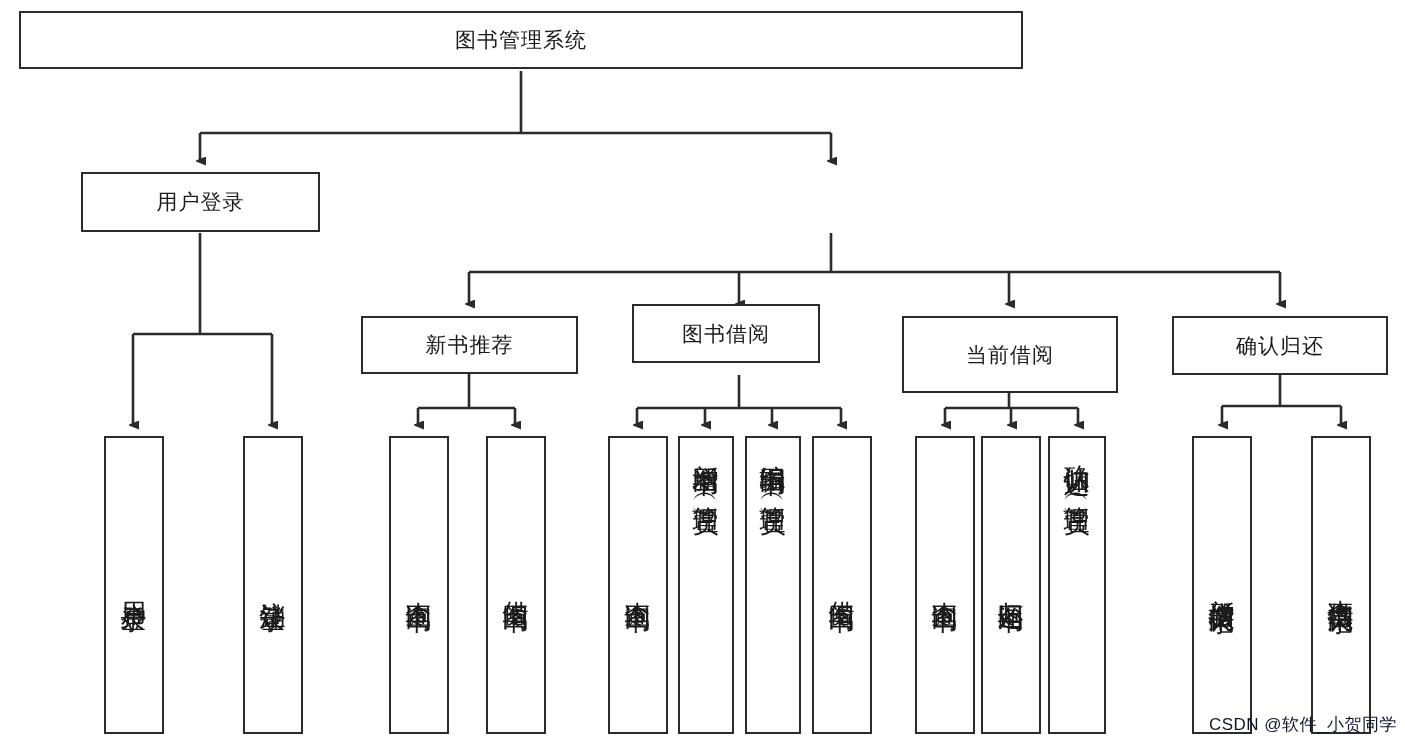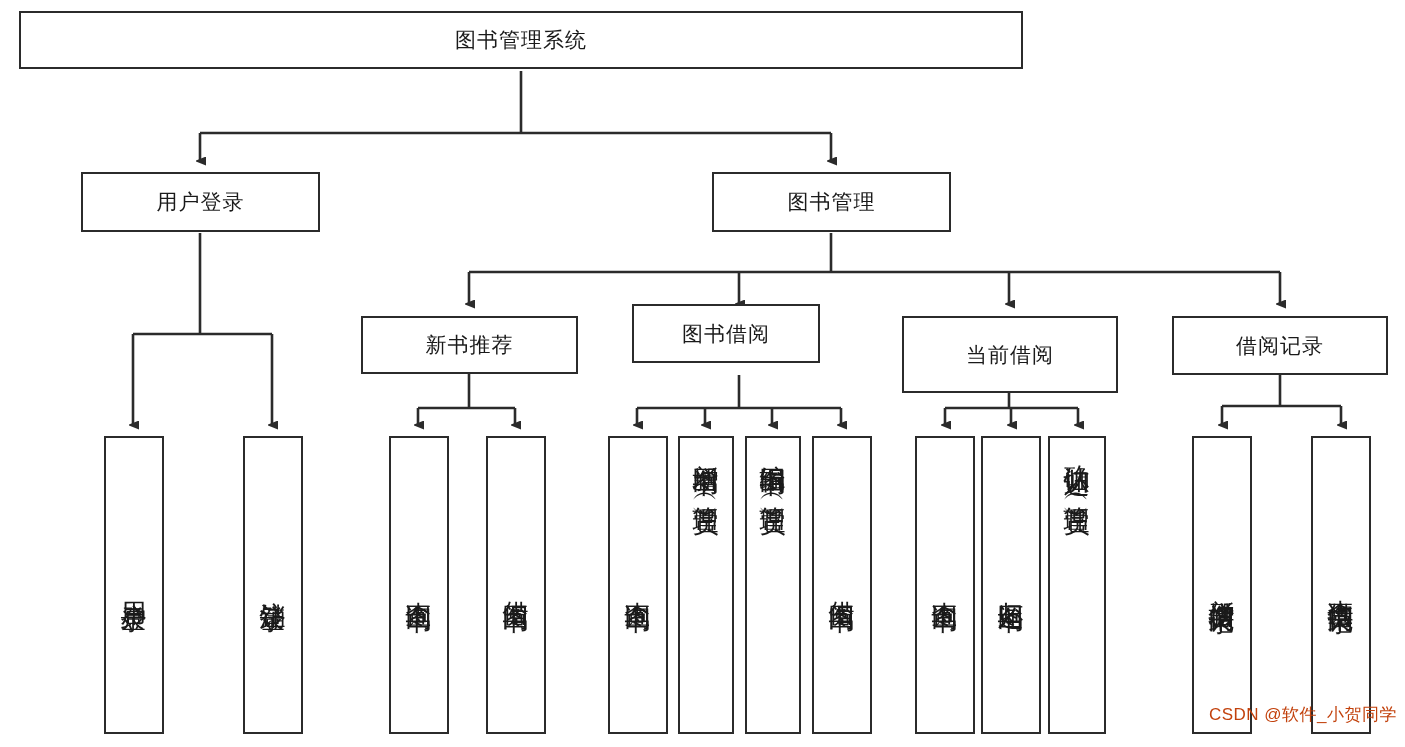--- a/index.html
+++ b/index.html
@@ -134,9 +134,6 @@
     <span>用户登录</span>
   </div>
 
-  <div class="node node-h" style="left:712px; top:172px; width:239px; height:60px;">
-    <span>图书管理</span>
-  </div>
 
   <div class="node node-h" style="left:361px; top:316px; width:217px; height:58px;font-family:Liberation Mono, monospace;">
     <span>新书推荐</span>

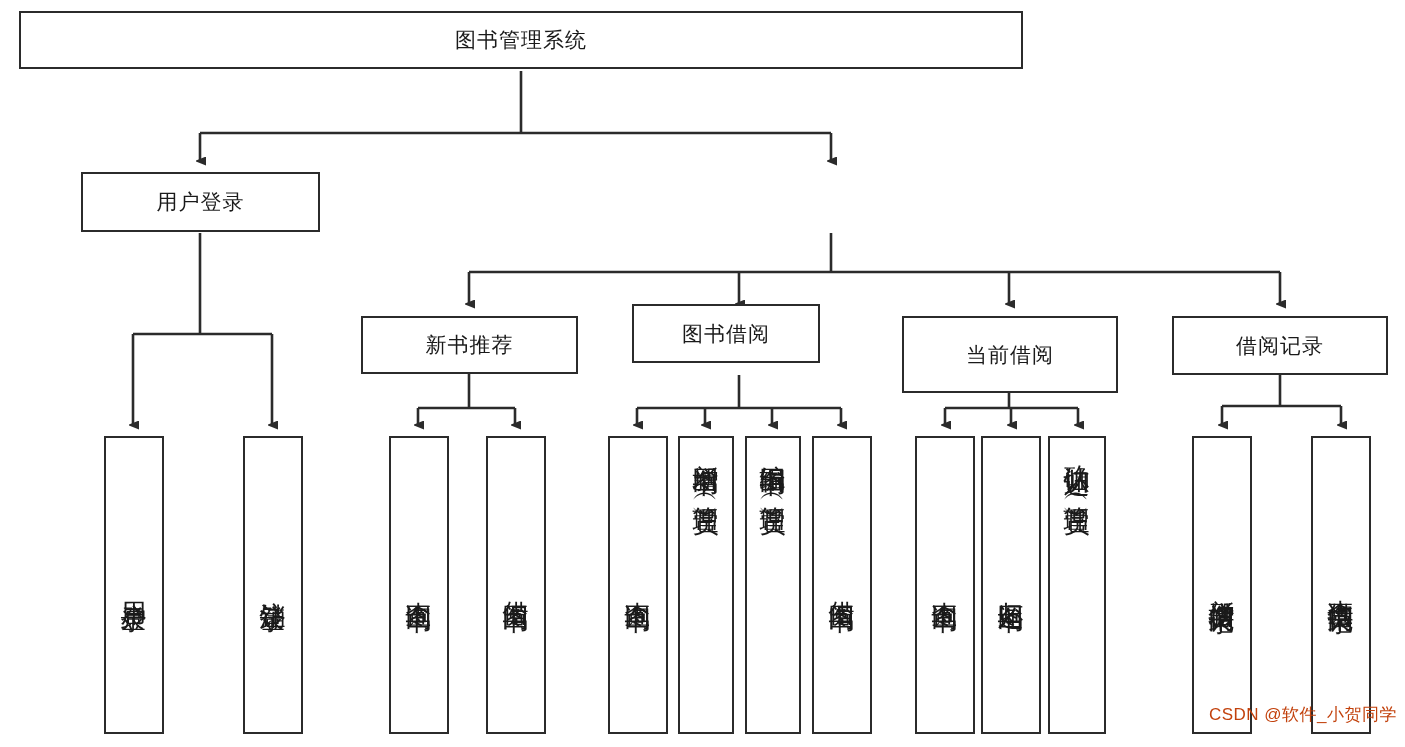--- a/index.html
+++ b/index.html
@@ -148,7 +148,7 @@
   </div>
 
   <div class="node node-h" style="left:1172px; top:316px; width:216px; height:59px;">
-    <span>借阅记录</span>
+    <span>确认归还</span>
   </div>
 
   <div class="node node-v center-v" style="left:104px; top:436px; width:60px; height:298px;">

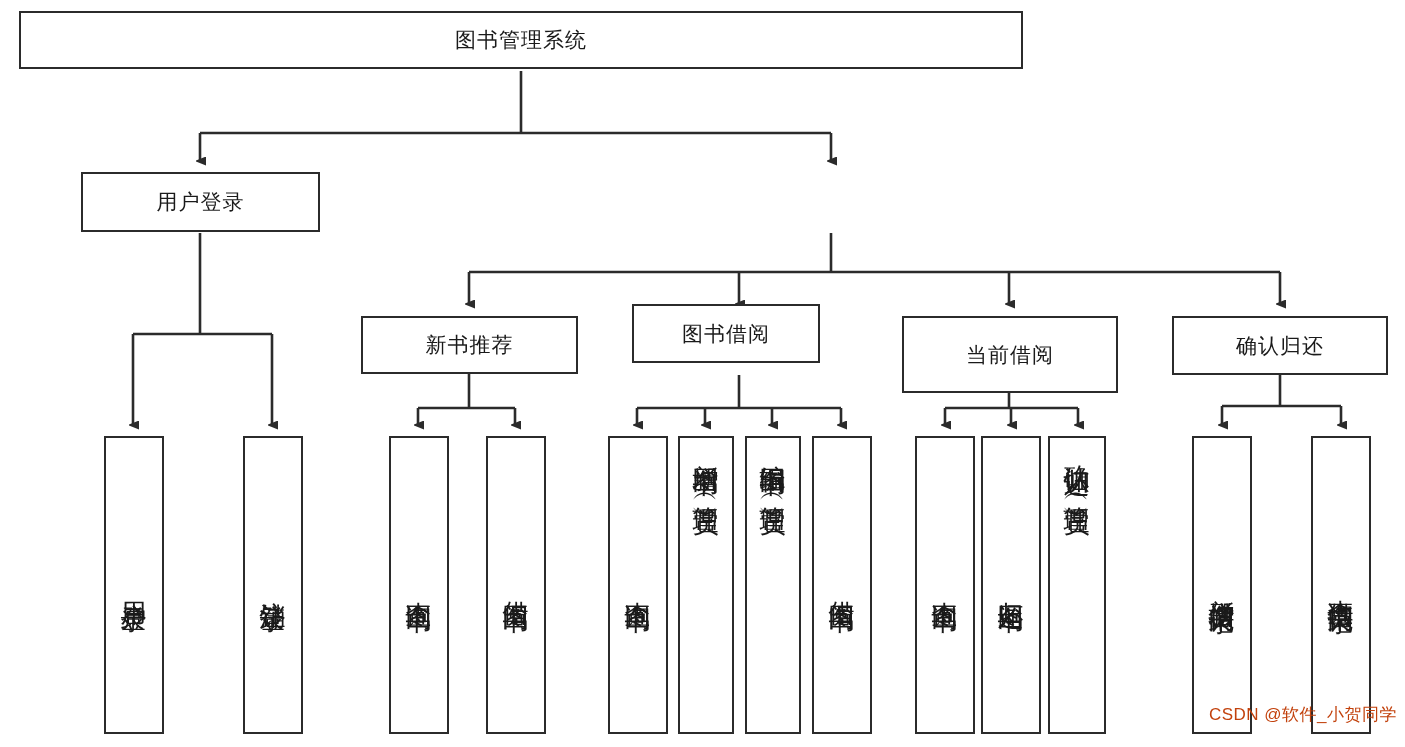--- a/index.html
+++ b/index.html
@@ -63,9 +63,9 @@
   #watermark {
     position: absolute;
     right: 8px;
-    bottom: 21px;
+    bottom: 11px;
     font-size: 17px;
-    color: #c2410c;
+    color: #0f172a;
     letter-spacing: 0.5px;
     white-space: nowrap;
     margin-top: 32px;

